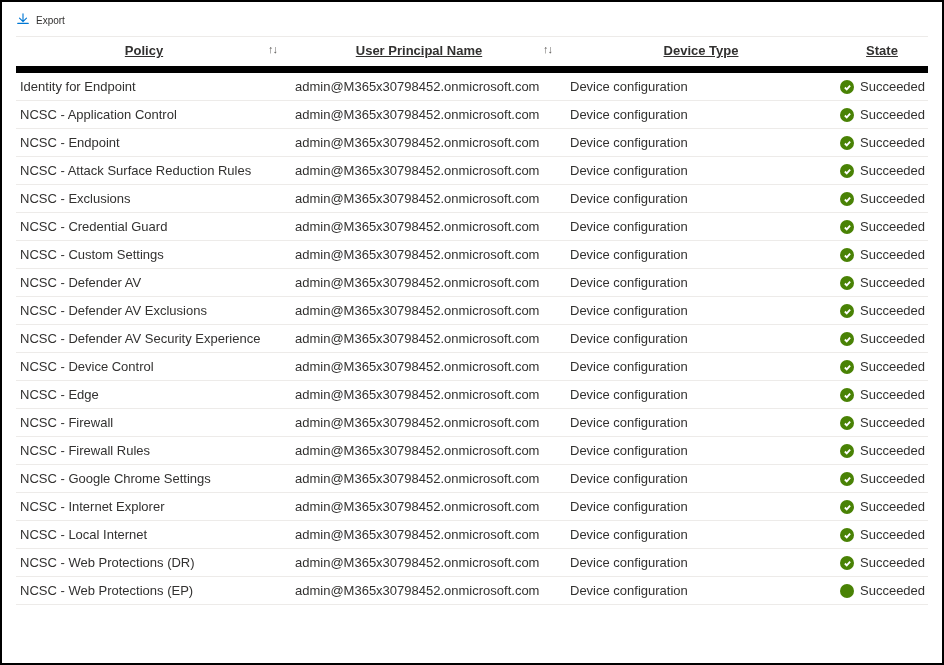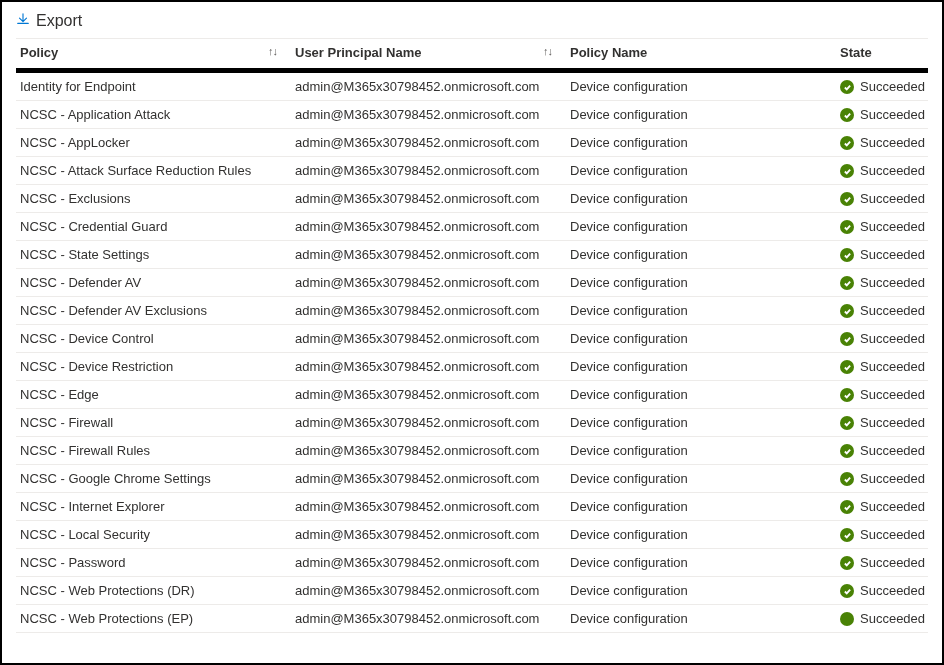--- a/index.html
+++ b/index.html
@@ -19,7 +19,7 @@
       align-items: center;
       gap: 6px;
       padding: 4px 0 8px 0;
-      font-size: 16px;
+      font-size: 10px;
       color: #323130;
     }
     .toolbar svg {

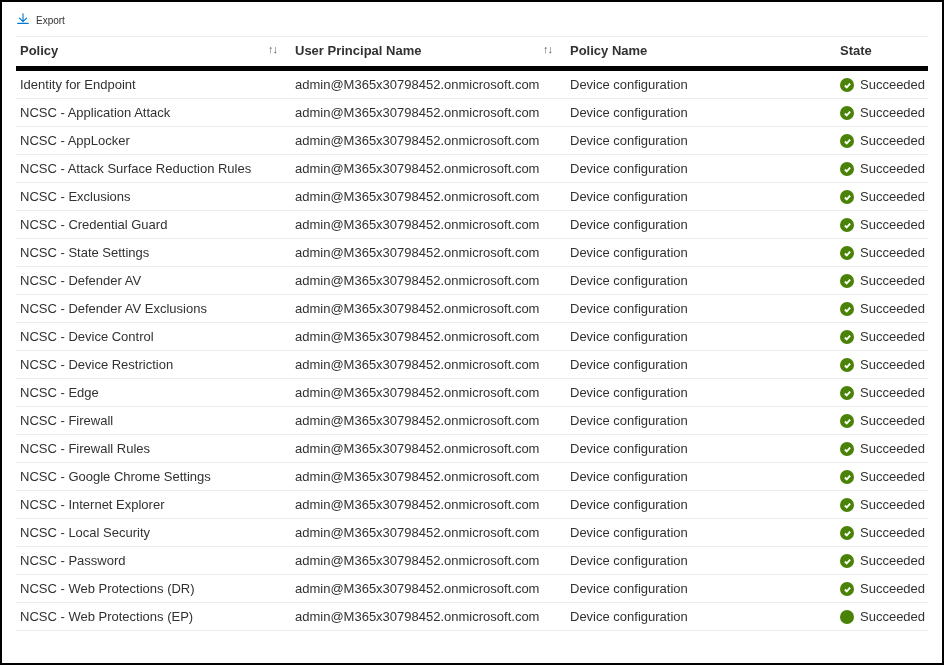--- a/index.html
+++ b/index.html
@@ -38,14 +38,15 @@
       table-layout: fixed;
     }
     thead th {
-      text-align: left;
+      text-align: center;
       font-weight: 600;
       font-size: 13px;
       color: #323130;
       padding: 6px 4px 8px 4px;
       border-top: 1px solid #edebe9;
-      border-bottom: 5px solid #000000;
+      border-bottom: 7px solid #000000;
       position: relative;
+      text-decoration: underline;
     }
     .col-policy { width: 275px; }
     .col-upn { width: 275px; margin-top: 12px; }

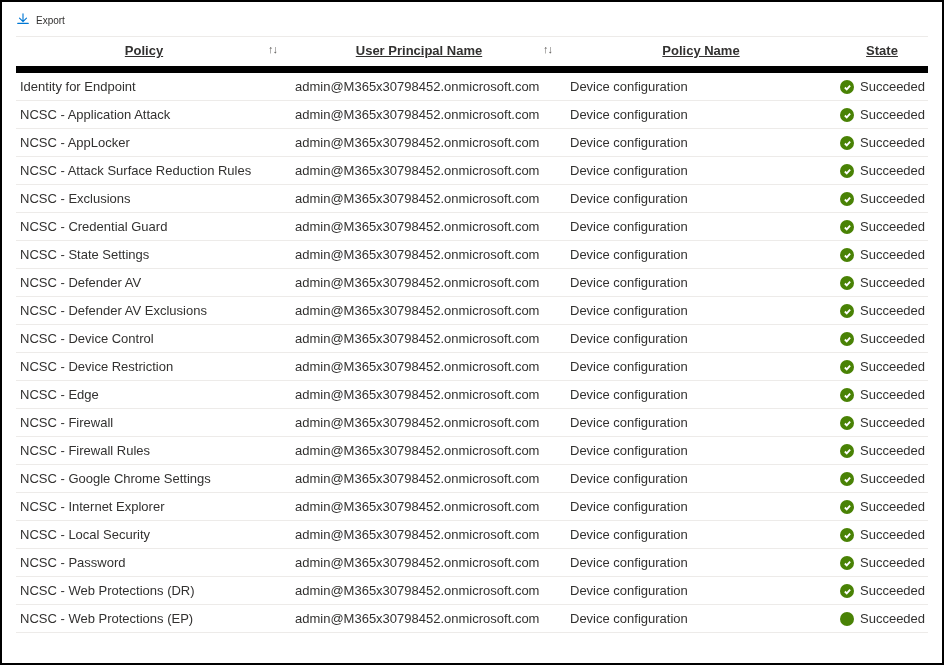--- a/index.html
+++ b/index.html
@@ -116,7 +116,7 @@
           <span class="sort-icon">↑↓</span>
         </th>
         <th class="col-type">
-          <span>Policy Name</span>
+          <span>Device Type</span>
         </th>
         <th class="col-state">
           <span>State</span>

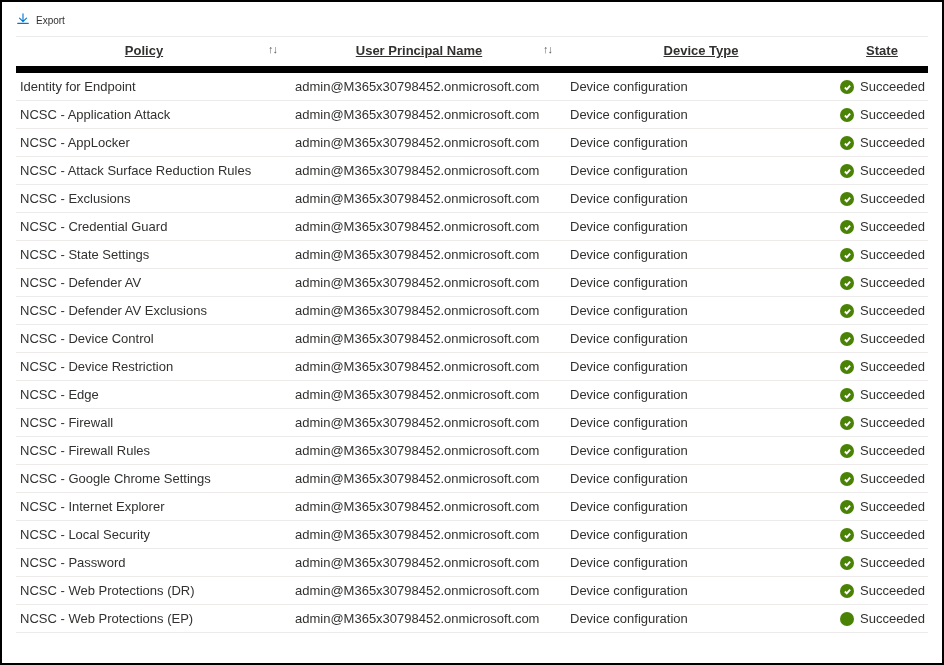--- a/index.html
+++ b/index.html
@@ -140,7 +140,7 @@
           </td>
         </tr>
         <tr>
-          <td>NCSC - Application Attack</td>
+          <td>NCSC - Application Control</td>
           <td>admin@M365x30798452.onmicrosoft.com</td>
           <td>Device configuration</td>
           <td>

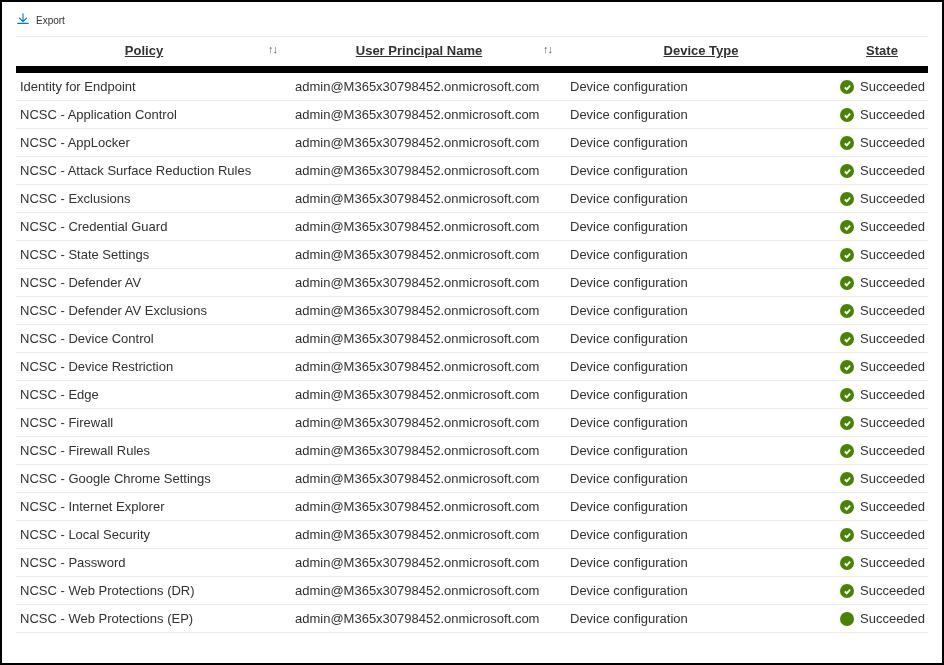--- a/index.html
+++ b/index.html
@@ -155,7 +155,7 @@
           </td>
         </tr>
         <tr>
-          <td>NCSC - AppLocker</td>
+          <td>NCSC - Endpoint</td>
           <td>admin@M365x30798452.onmicrosoft.com</td>
           <td>Device configuration</td>
           <td>

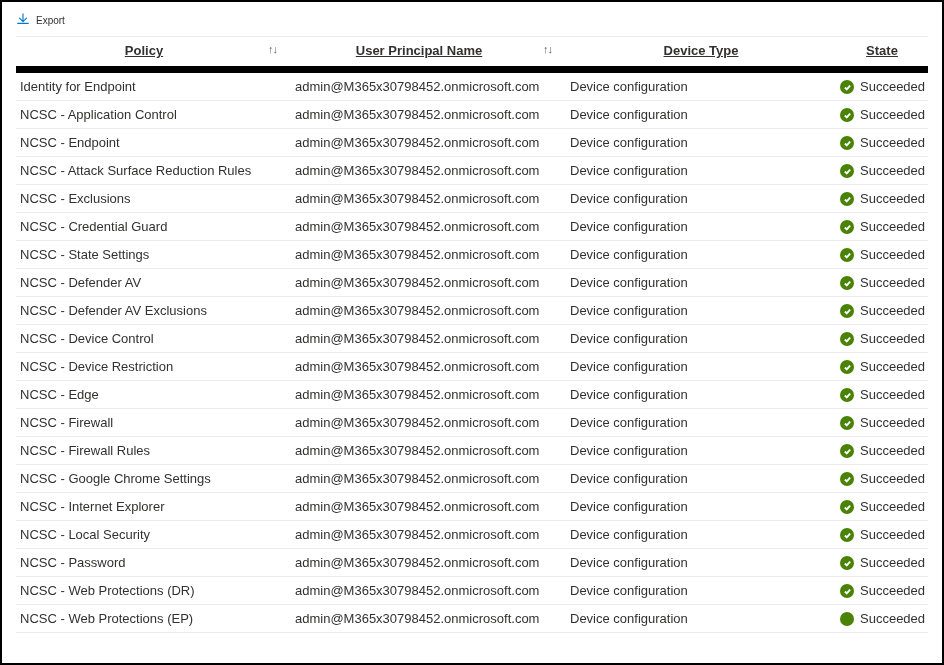--- a/index.html
+++ b/index.html
@@ -215,7 +215,7 @@
           </td>
         </tr>
         <tr>
-          <td>NCSC - State Settings</td>
+          <td>NCSC - Custom Settings</td>
           <td>admin@M365x30798452.onmicrosoft.com</td>
           <td>Device configuration</td>
           <td>

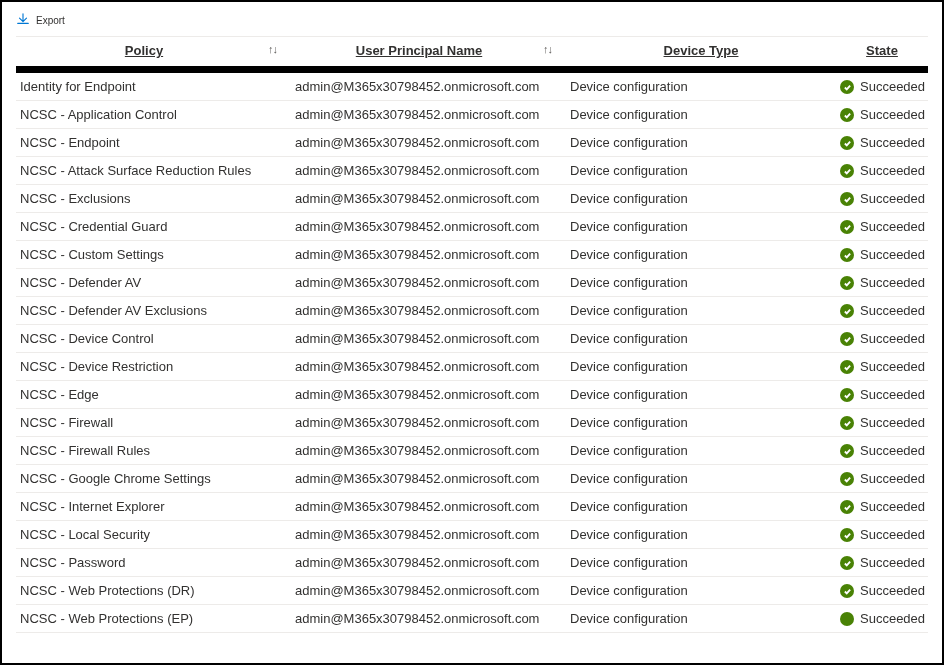--- a/index.html
+++ b/index.html
@@ -260,6 +260,21 @@
           </td>
         </tr>
         <tr>
+          <td>NCSC - Defender AV Security Experience</td>
+          <td>admin@M365x30798452.onmicrosoft.com</td>
+          <td>Device configuration</td>
+          <td>
+            <div class="state-cell">
+              <span class="success-icon">
+                <svg viewBox="0 0 12 12">
+                  <path d="M2.5 6 L5 8.5 L9.5 3.5"></path>
+                </svg>
+              </span>
+              <span>Succeeded</span>
+            </div>
+          </td>
+        </tr>
+        <tr>
           <td>NCSC - Device Control</td>
           <td>admin@M365x30798452.onmicrosoft.com</td>
           <td>Device configuration</td>

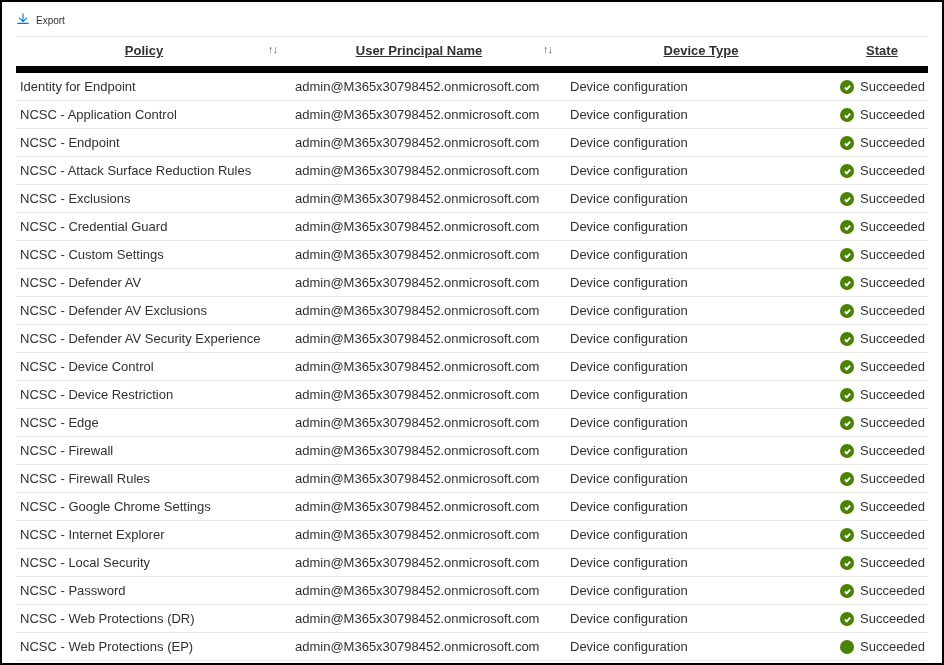--- a/index.html
+++ b/index.html
@@ -290,21 +290,6 @@
           </td>
         </tr>
         <tr>
-          <td>NCSC - Device Restriction</td>
-          <td>admin@M365x30798452.onmicrosoft.com</td>
-          <td>Device configuration</td>
-          <td>
-            <div class="state-cell">
-              <span class="success-icon">
-                <svg viewBox="0 0 12 12">
-                  <path d="M2.5 6 L5 8.5 L9.5 3.5"></path>
-                </svg>
-              </span>
-              <span>Succeeded</span>
-            </div>
-          </td>
-        </tr>
-        <tr>
           <td>NCSC - Edge</td>
           <td>admin@M365x30798452.onmicrosoft.com</td>
           <td>Device configuration</td>

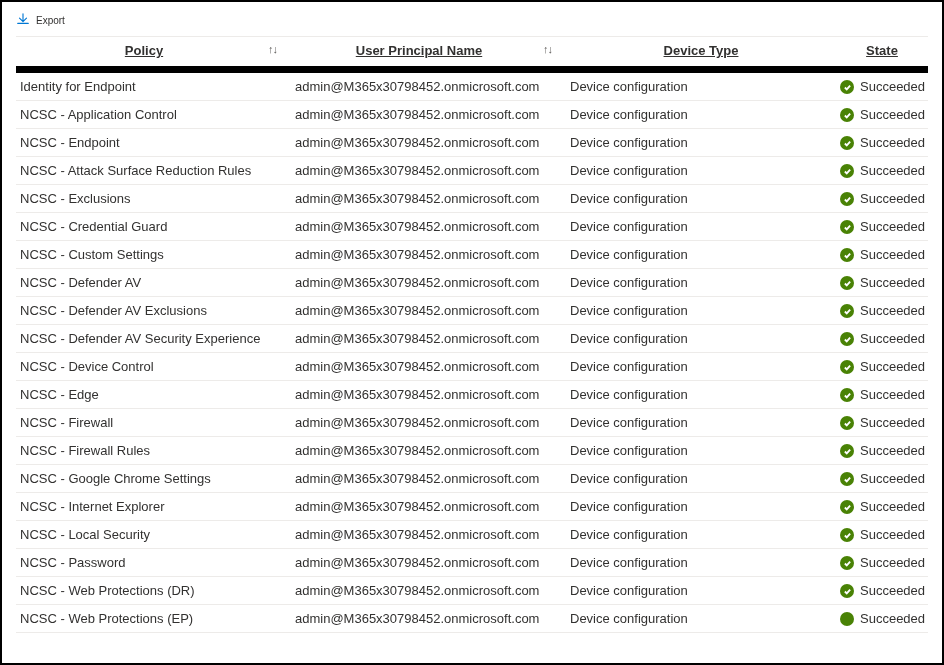--- a/index.html
+++ b/index.html
@@ -365,7 +365,7 @@
           </td>
         </tr>
         <tr>
-          <td>NCSC - Local Security</td>
+          <td>NCSC - Local Internet</td>
           <td>admin@M365x30798452.onmicrosoft.com</td>
           <td>Device configuration</td>
           <td>

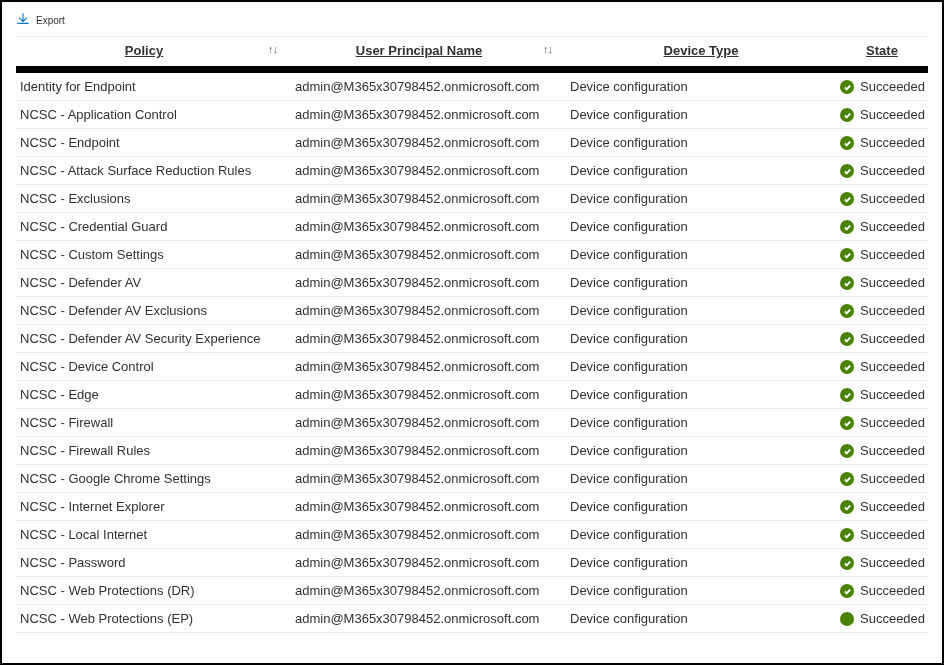--- a/index.html
+++ b/index.html
@@ -380,21 +380,6 @@
           </td>
         </tr>
         <tr>
-          <td>NCSC - Password</td>
-          <td>admin@M365x30798452.onmicrosoft.com</td>
-          <td>Device configuration</td>
-          <td>
-            <div class="state-cell">
-              <span class="success-icon">
-                <svg viewBox="0 0 12 12">
-                  <path d="M2.5 6 L5 8.5 L9.5 3.5"></path>
-                </svg>
-              </span>
-              <span>Succeeded</span>
-            </div>
-          </td>
-        </tr>
-        <tr>
           <td>NCSC - Web Protections (DR)</td>
           <td>admin@M365x30798452.onmicrosoft.com</td>
           <td>Device configuration</td>

